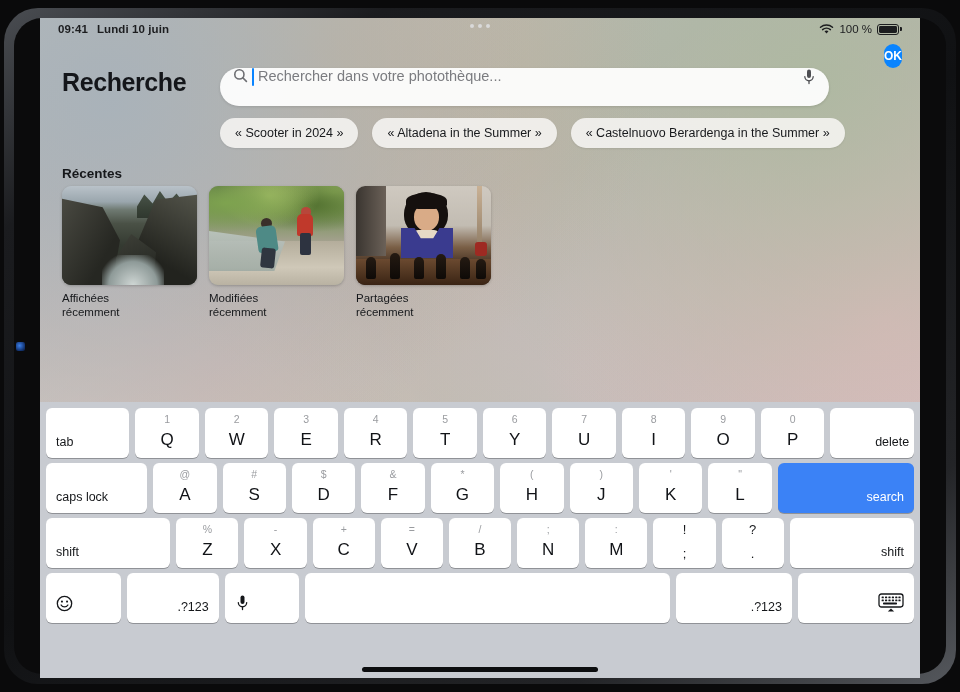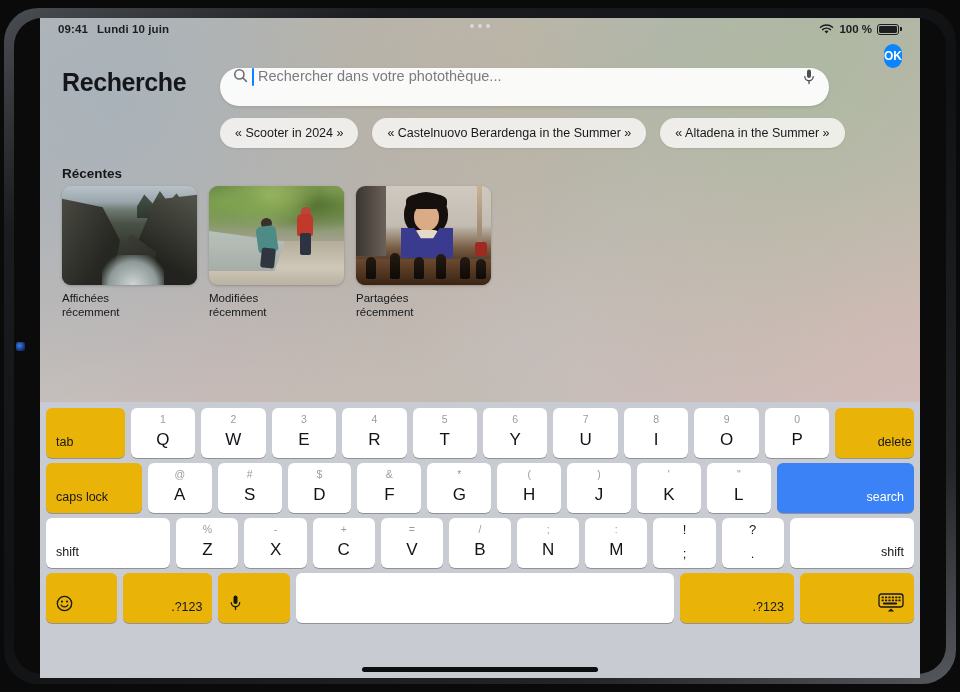--- a/index.html
+++ b/index.html
@@ -64,7 +64,7 @@
   .sb-left { display:flex; gap:9px; align-items:center;
     font-size:11.5px; font-weight:bold; color:#1c1d1f; letter-spacing:.1px; }
   .sb-right { display:flex; gap:5px; align-items:center;
-    font-size:11.5px; font-weight:bold; color:#1c1d1f; }
+    font-size:11.5px; font-weight:normal; color:#1c1d1f; }
   .multidots { position:absolute; left:50%; top:6px; transform:translateX(-50%);
     display:flex; gap:4px; }
   .multidots i { width:4px; height:4px; border-radius:50%; background:#d9d9d9; display:block; }

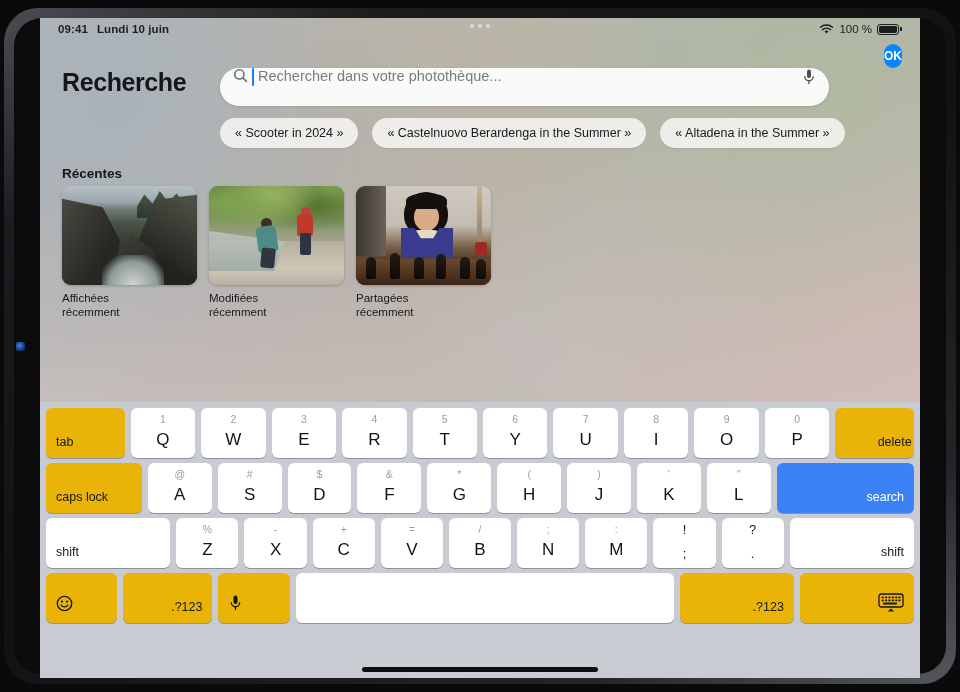--- a/index.html
+++ b/index.html
@@ -294,8 +294,8 @@
 
     <div class="chips">
       <button class="chip">« Scooter in 2024 »</button>
+      <button class="chip">« Altadena in the Summer »</button>
       <button class="chip">« Castelnuovo Berardenga in the Summer »</button>
-      <button class="chip">« Altadena in the Summer »</button>
     </div>
 
     <div class="recents-label">Récentes</div>

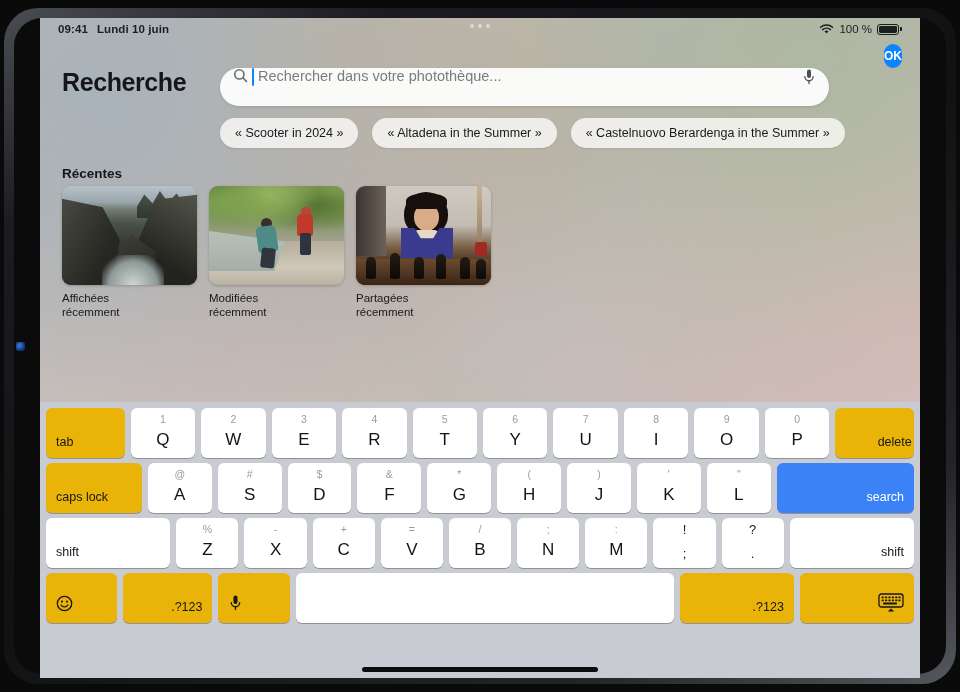--- a/index.html
+++ b/index.html
@@ -214,7 +214,7 @@
   }
   .key.sym .alt { font-size:13px; color:#17191c; top:4px; }
   .key.sym .main { font-size:13px; bottom:7px; }
-  .key.gray { background:#eab308; }
+  .key.gray { background:#ffffff;padding-left:6px; }
   .key.blue { background:#3b82f6; }
   .lbl {
     position:absolute; font-size:12.5px; color:#15171a;

